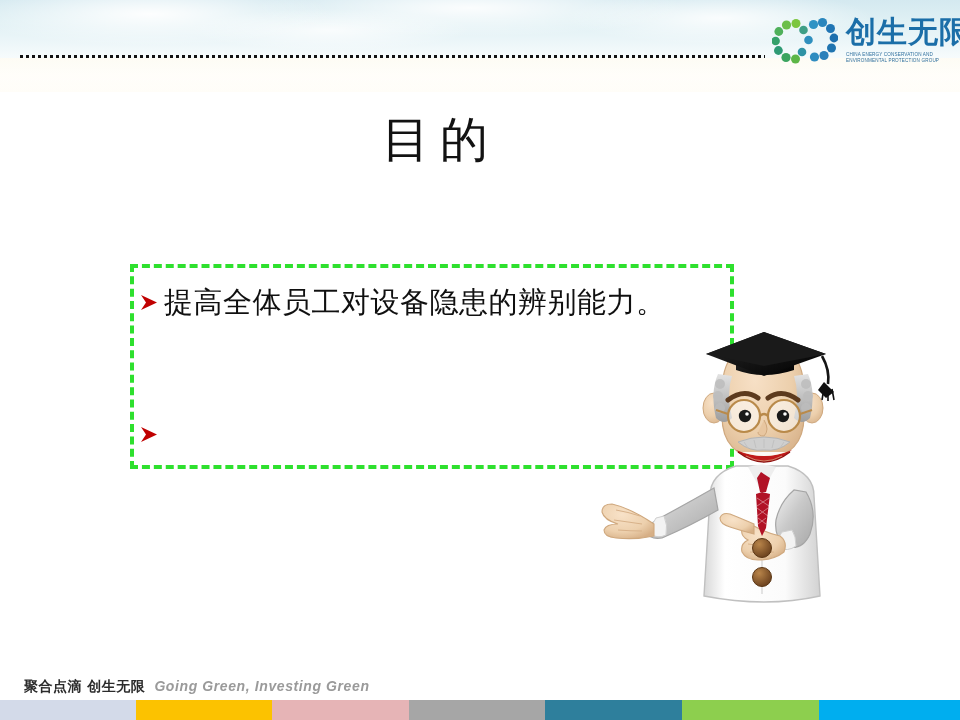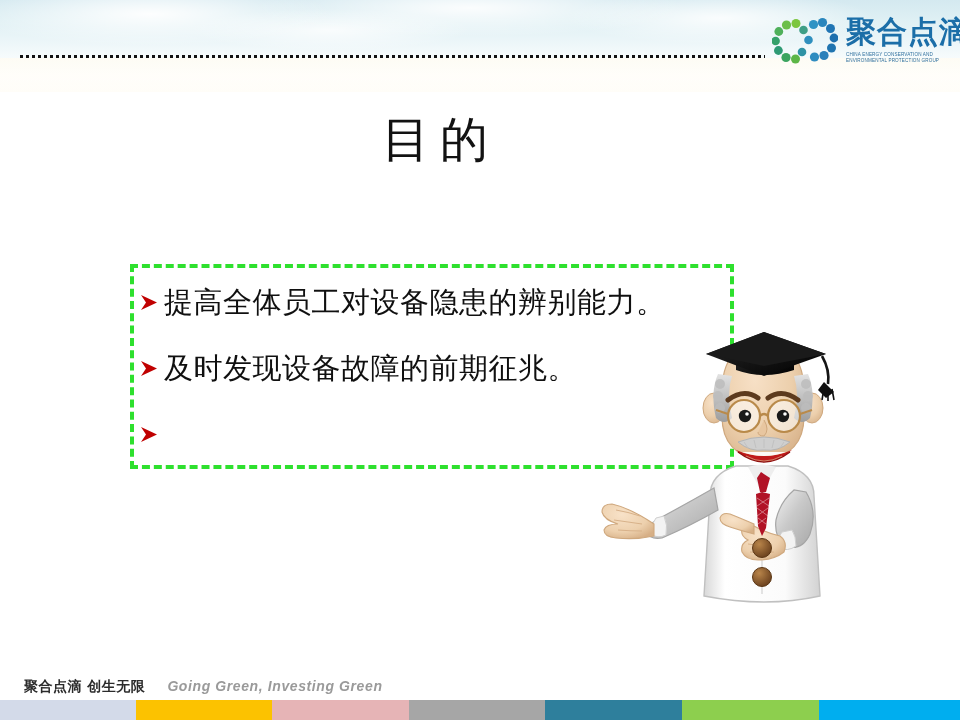--- a/index.html
+++ b/index.html
@@ -242,7 +242,7 @@
         </g>
       </svg>
     </div>
-    <div class="logo-wordmark">聚合点滴</div>
+    <div class="logo-wordmark">创生无限</div>
     <div class="logo-sub">
       <div>CHINA ENERGY CONSERVATION AND</div>
       <div>ENVIRONMENTAL PROTECTION GROUP</div>

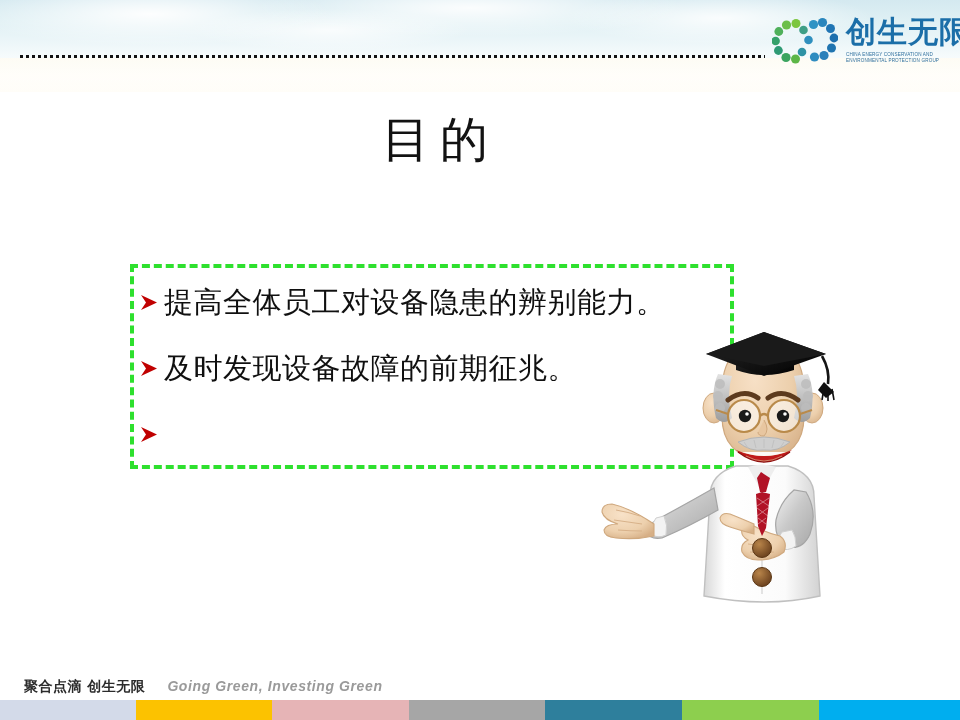--- a/index.html
+++ b/index.html
@@ -261,14 +261,6 @@
         </svg>
       </span>
       <span class="bullet-text">提高全体员工对设备隐患的辨别能力。</span>
-    </div>
-    <div class="bullet">
-      <span class="bullet-marker">
-        <svg width="26" height="26" viewBox="0 0 26 26">
-          <path d="M5 5 L21 12.5 L5 20 L10 12.5 Z" fill="#c00000"></path>
-        </svg>
-      </span>
-      <span class="bullet-text">及时发现设备故障的前期征兆。</span>
     </div>
     <div class="bullet">
       <span class="bullet-marker">

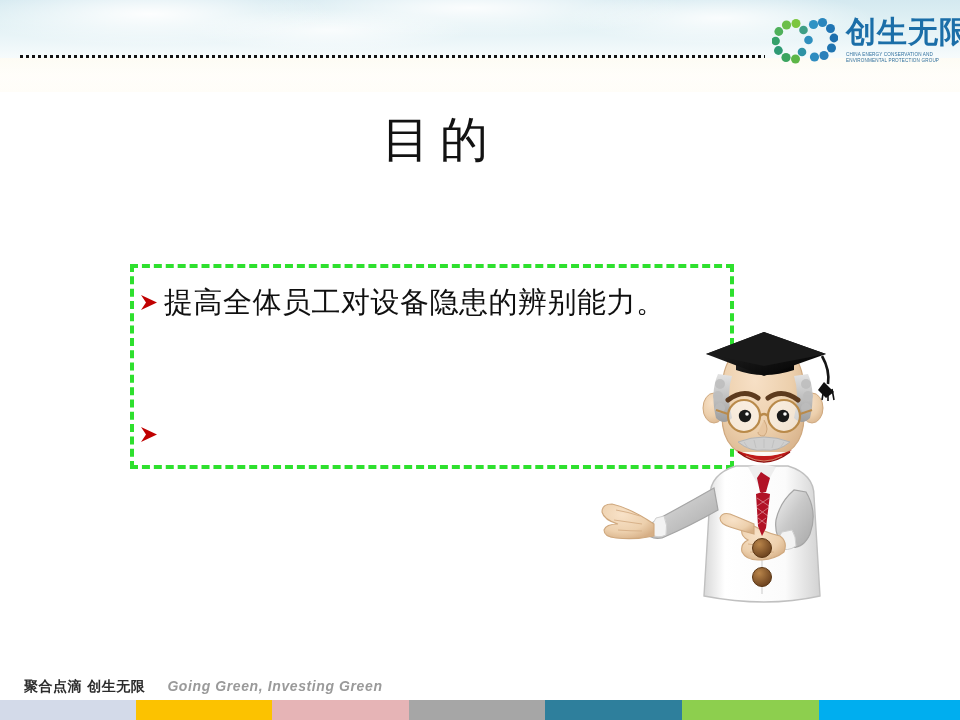--- a/index.html
+++ b/index.html
@@ -175,7 +175,7 @@
     top: 678px;
     display: flex;
     align-items: baseline;
-    gap: 22px;
+    gap: 9px;
     white-space: nowrap;
   }
   .footer-cn {

